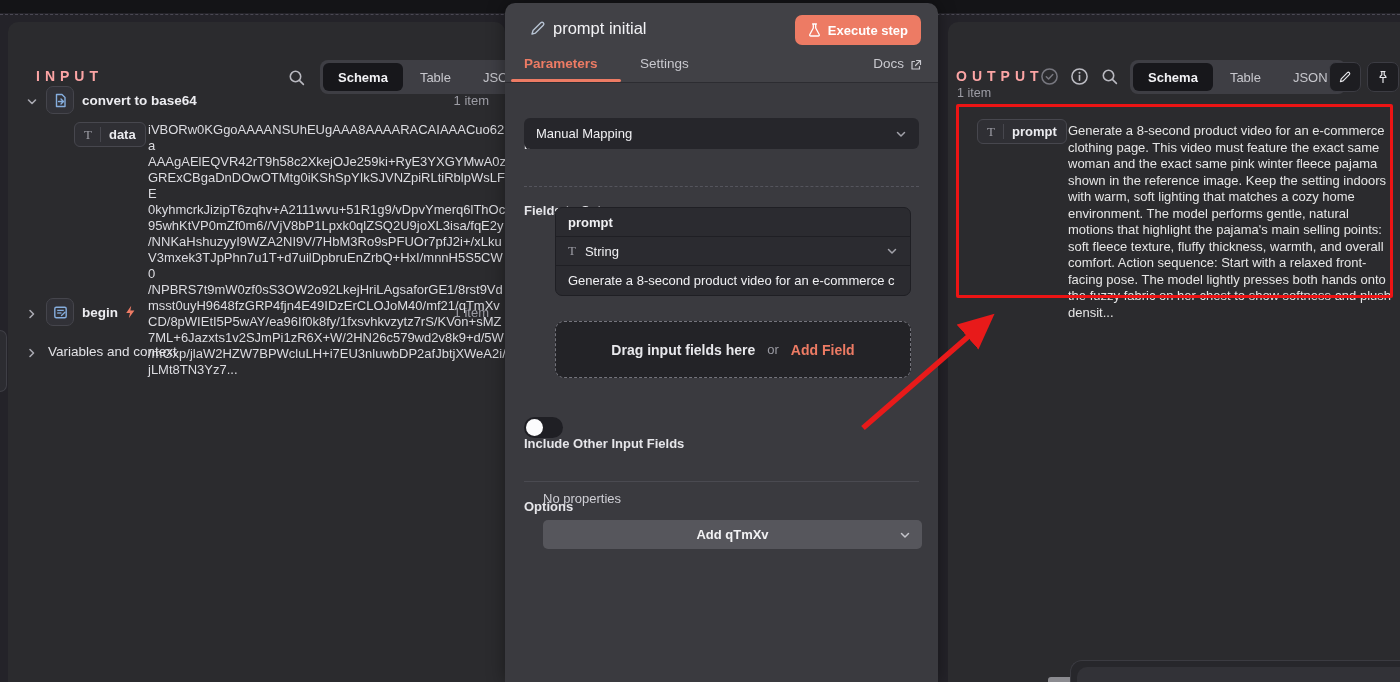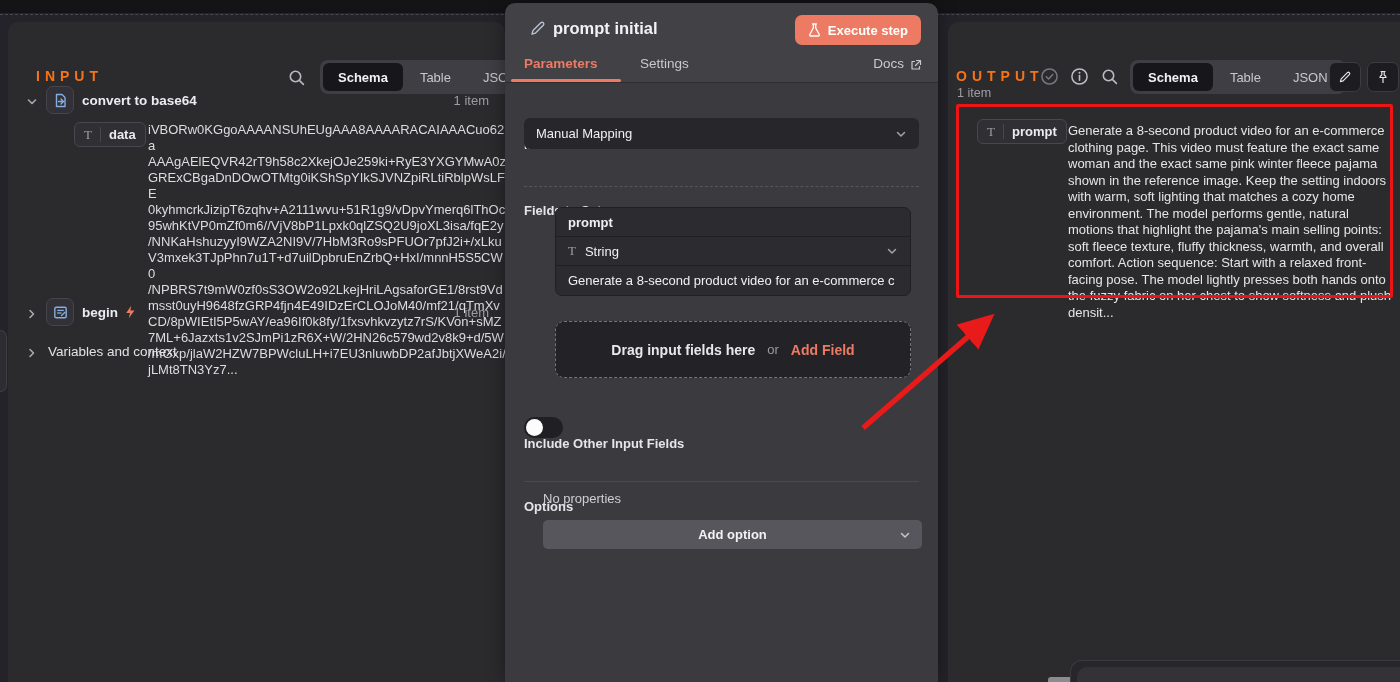--- a/index.html
+++ b/index.html
@@ -48,7 +48,7 @@
   
   .node-panel { left:505px; top:3px; width:433px; height:679px; background:#414146;
                 border-radius:10px 10px 0 0; box-shadow:0 0 18px rgba(0,0,0,.4); }
-  .node-title { position:absolute; left:48px; top:16px; font-size:16.5px; font-weight:bold; color:#f2f2f5; }
+  .node-title { position:absolute; left:48px; top:16px; font-size:16.5px; font-weight:normal; color:#f2f2f5; }
   .exec-btn { position:absolute; right:17px; top:12px; height:30px; padding:0 13px; background:#ed7b64;
               border-radius:7px; display:flex; align-items:center; gap:7px; color:#fff;
               font-size:13px; font-weight:bold; }

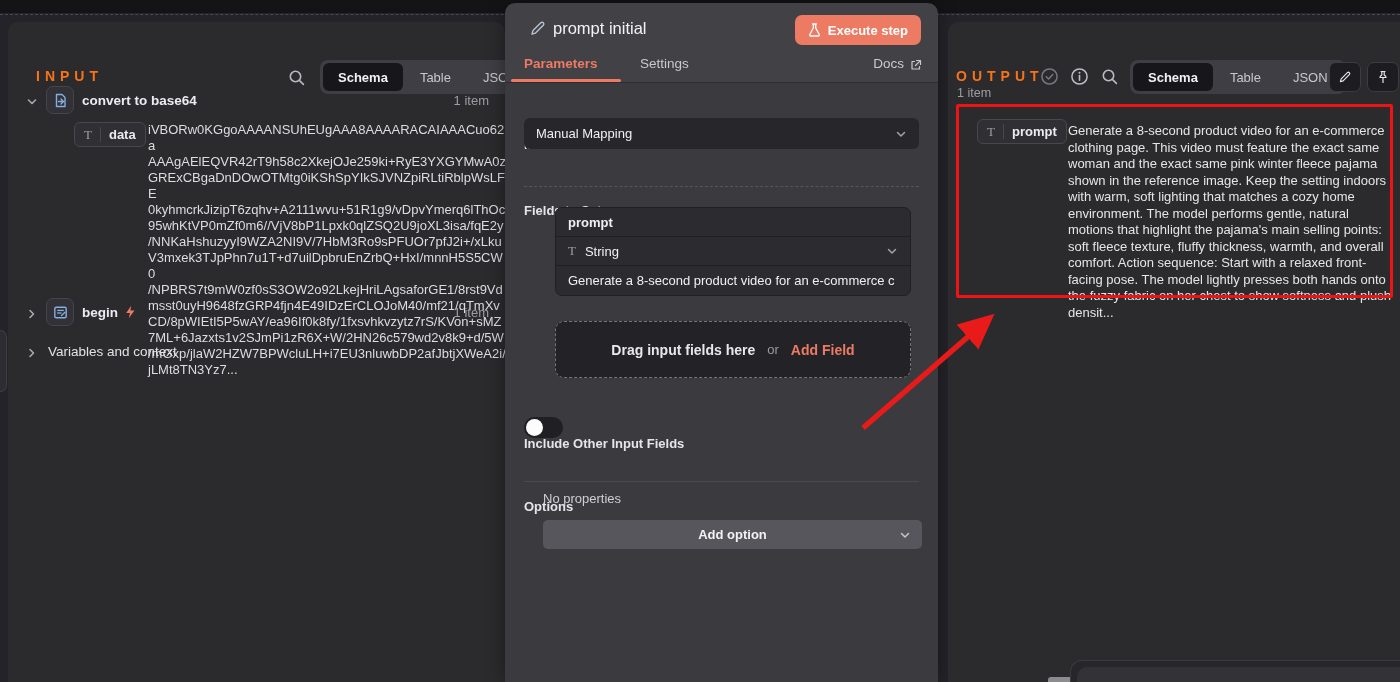--- a/index.html
+++ b/index.html
@@ -33,7 +33,7 @@
 
   
   .input-panel { left:8px; top:22px; width:497px; height:660px; border-radius:10px 10px 0 0; }
-  .panel-title { position:absolute; font-size:14px; font-weight:bold; letter-spacing:5px; color:#f97316; }
+  .panel-title { position:absolute; font-size:14px; font-weight:bold; letter-spacing:5px; color:#fca5a5; }
   .input-title { left:28px; top:46px; }
   .count { position:absolute; right:16px; font-size:13px; color:#9d9da5; }
   .node-icon-box { position:absolute; width:28px; height:28px; background:#313137; border:1px solid #45454c;

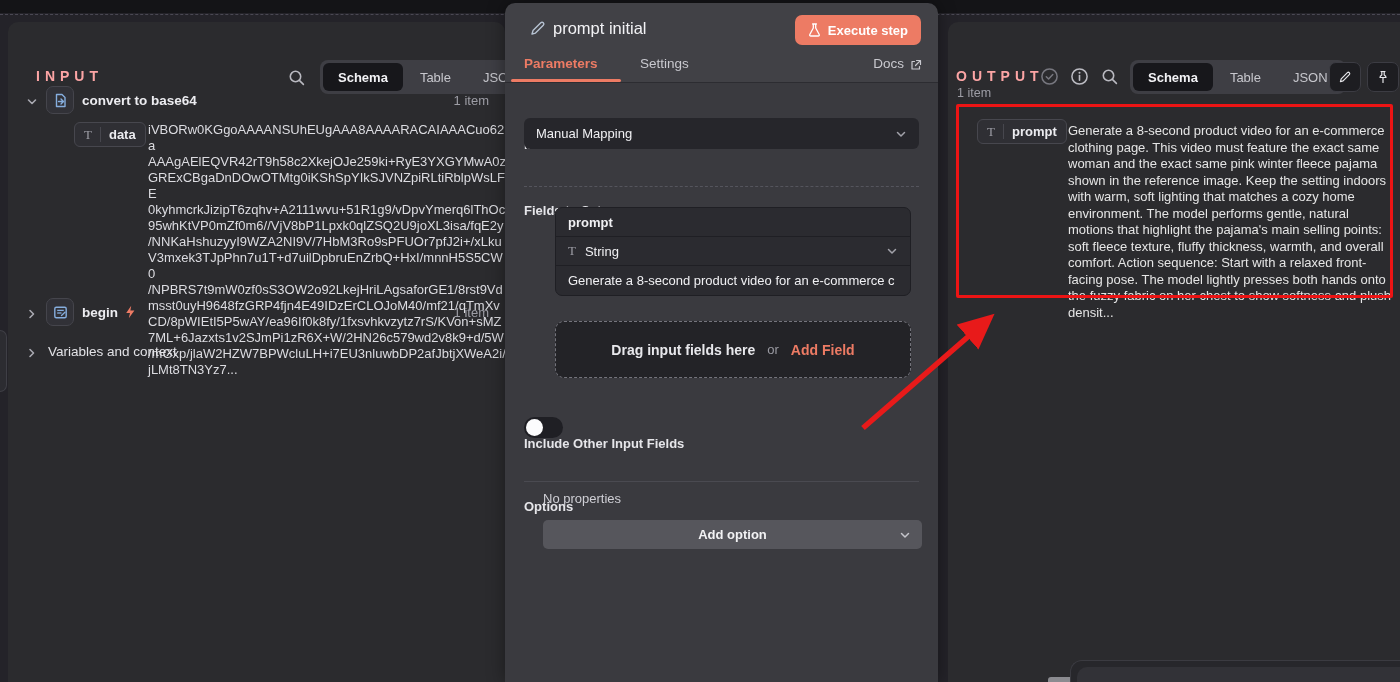--- a/index.html
+++ b/index.html
@@ -250,7 +250,7 @@
       <div class="no-props">No properties</div>
 
       <div class="add-option">
-        <span>Add option</span>
+        <span>Add qTmXv</span>
         <svg width="12" height="12" viewBox="0 0 12 12">
           <polyline points="2.5,4.5 6,8 9.5,4.5" fill="none" stroke="#c5c5cb" stroke-width="1.5" stroke-linecap="round" stroke-linejoin="round"></polyline>
         </svg>

